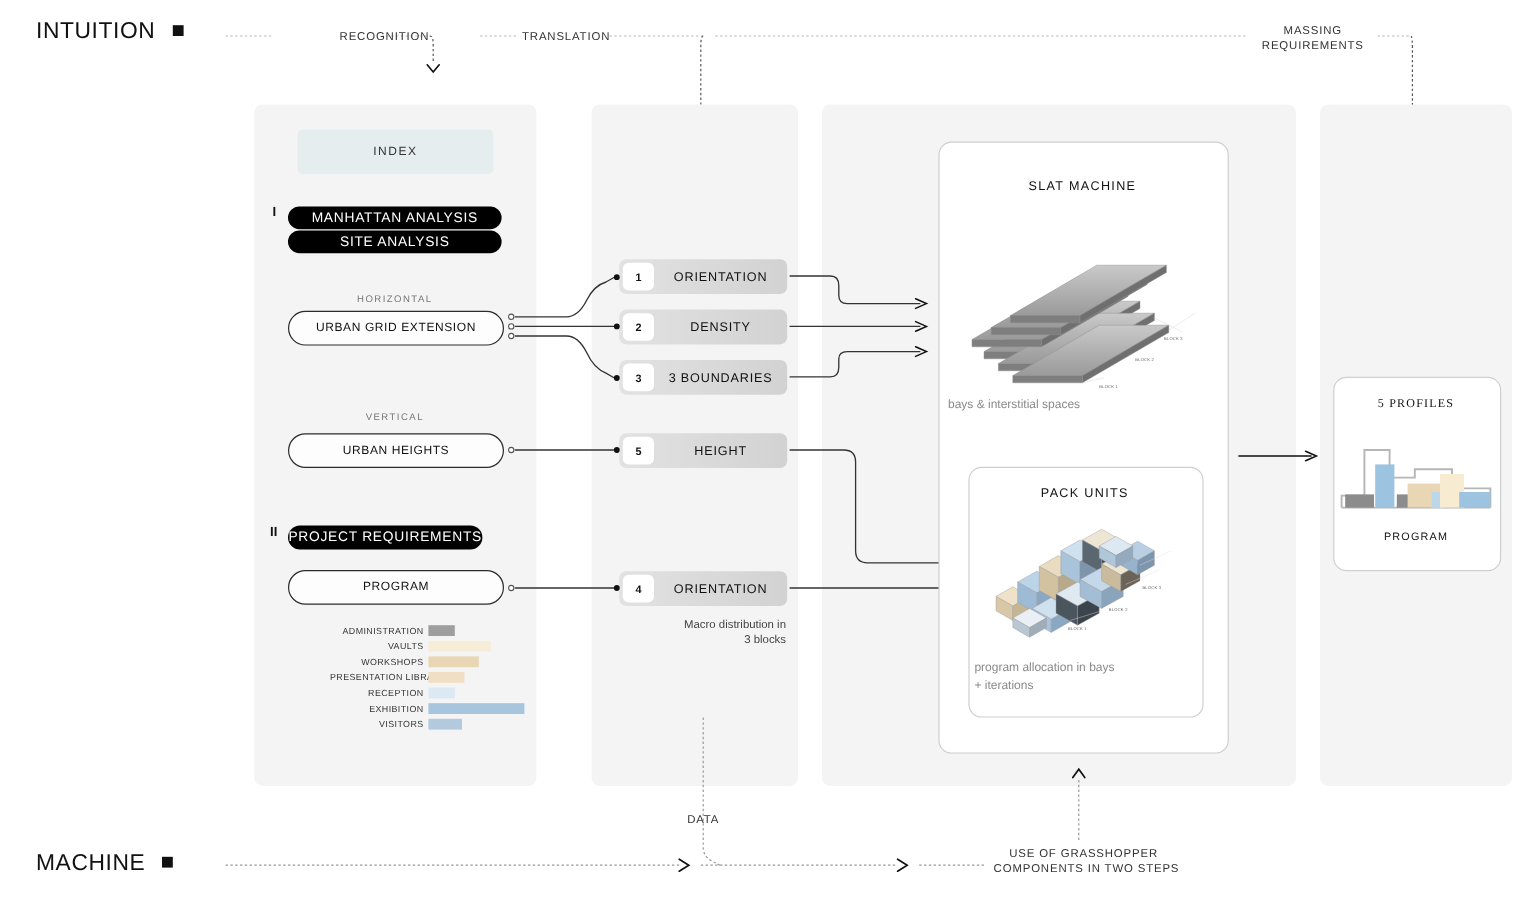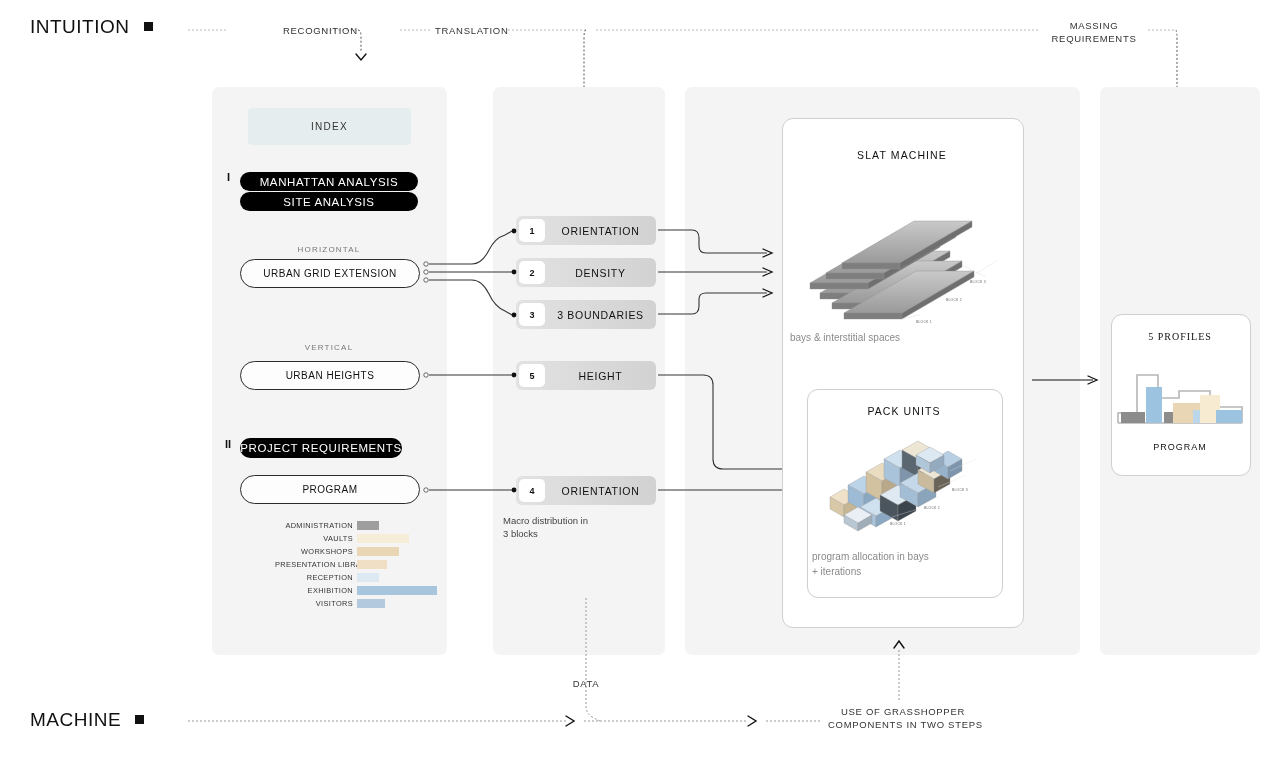--- a/index.html
+++ b/index.html
@@ -32,7 +32,7 @@
   .step-num{width:26px;height:23px;margin-left:3px;background:#fff;border-radius:5px;display:flex;
             align-items:center;justify-content:center;font-size:9px;font-weight:bold;color:#111;}
   .step-txt{flex:1;text-align:center;font-size:10.5px;letter-spacing:.7px;color:#111;}
-  .cap-note{font-size:9.5px;color:#444;text-align:left;line-height:13px;}
+  .cap-note{font-size:9.5px;color:#444;text-align:right;line-height:13px;}
   
   .card{background:#fff;border:1px solid #cfcfcf;border-radius:11px;}
   .card-title{font-size:10.5px;letter-spacing:1.1px;color:#111;text-align:center;}

